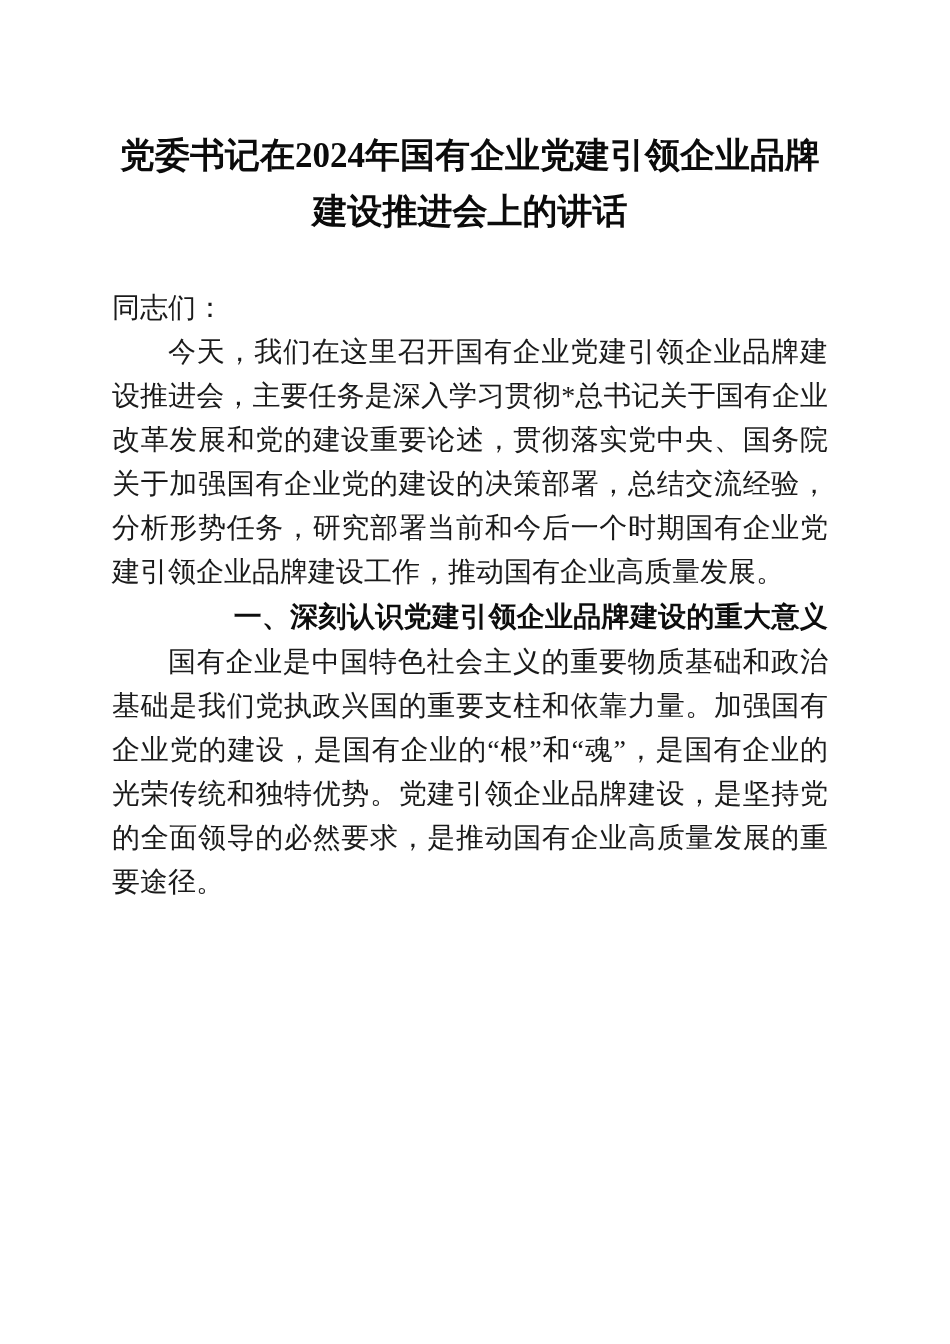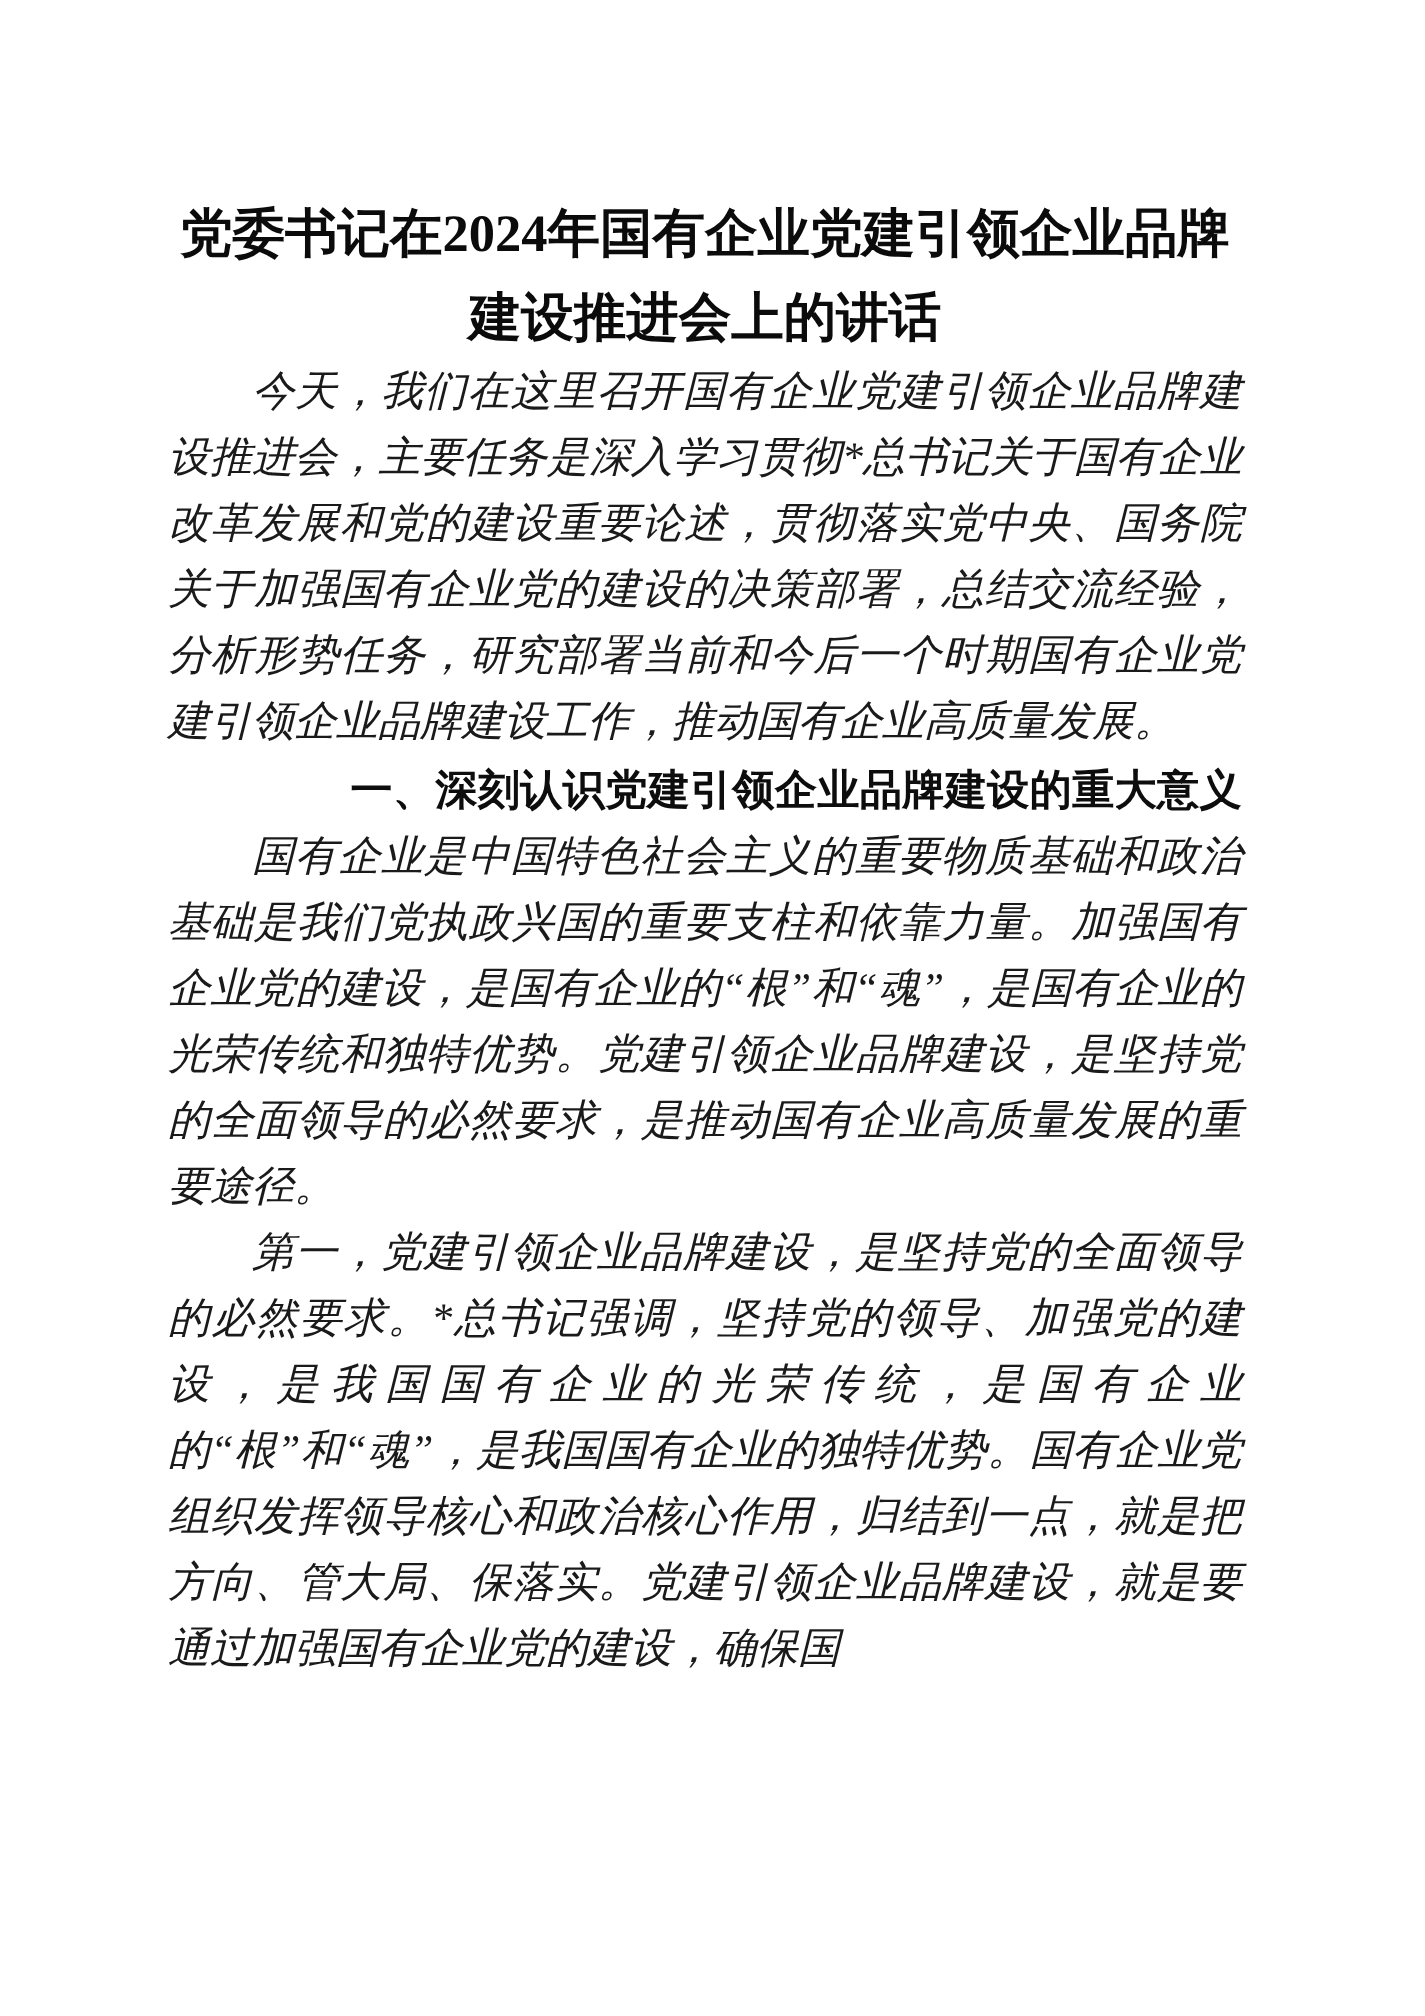--- a/index.html
+++ b/index.html
@@ -84,6 +84,7 @@
 
     <h1 class="doc-title">党委书记在2024年国有企业党建引领企业品牌建设推进会上的讲话</h1>
 
+    <p class="salutation">同志们：</p>
 
     <p class="body-para">今天，我们在这里召开国有企业党建引领企业品牌建设推进会，主要任务是深入学习贯彻*总书记关于国有企业改革发展和党的建设重要论述，贯彻落实党中央、国务院关于加强国有企业党的建设的决策部署，总结交流经验，分析形势任务，研究部署当前和今后一个时期国有企业党建引领企业品牌建设工作，推动国有企业高质量发展。</p>
 

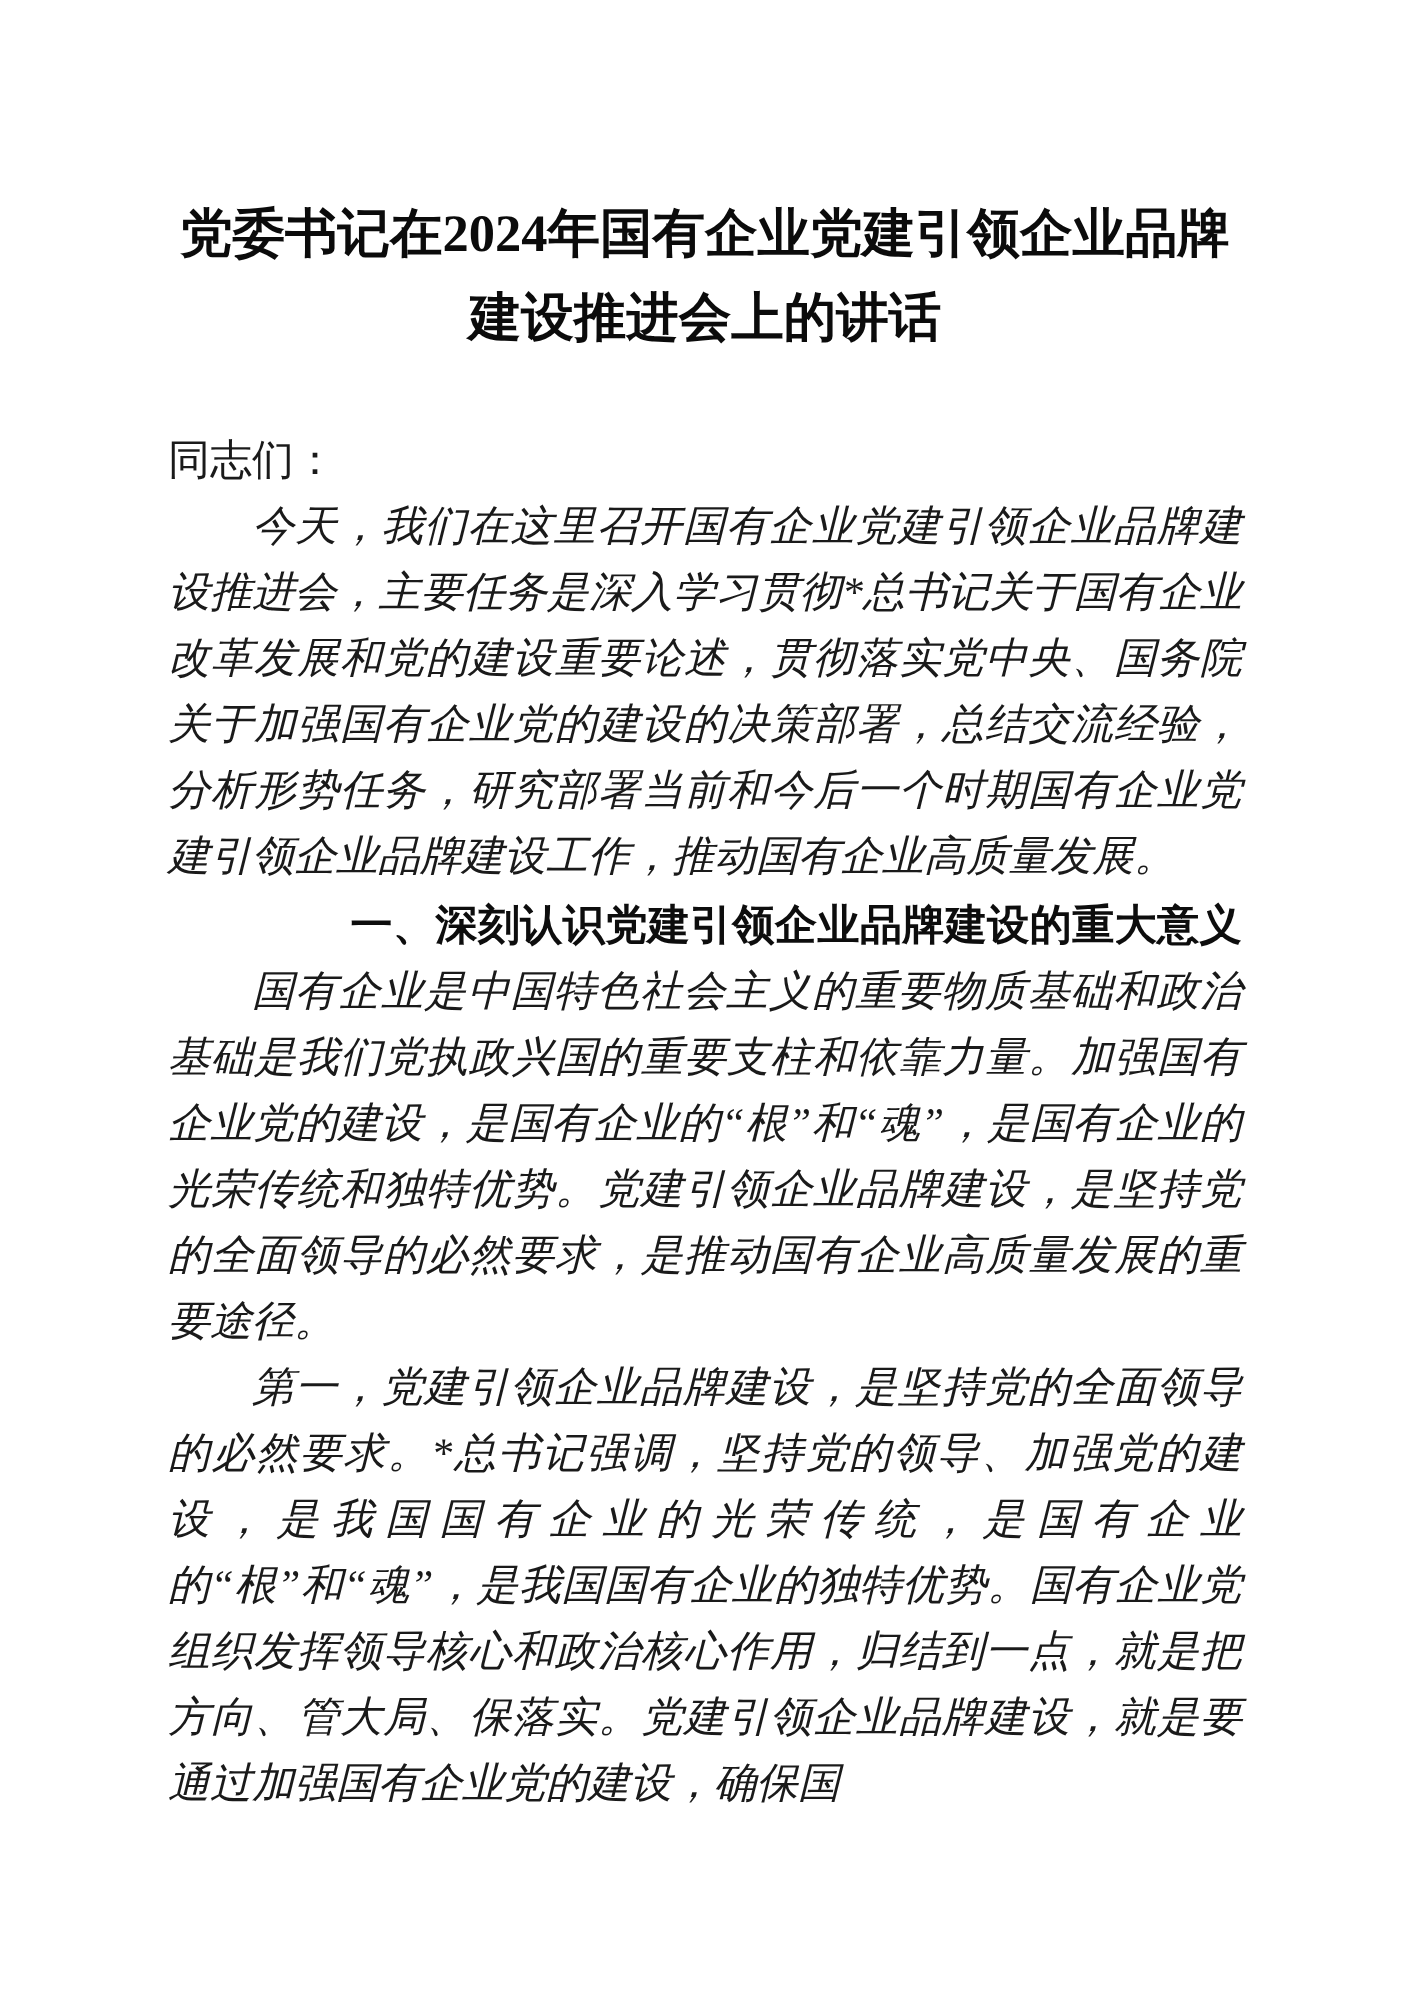--- a/index.html
+++ b/index.html
@@ -61,7 +61,6 @@
     text-align-last: left;
     color: #1a1a1a;
     word-break: break-all;
-    font-style: italic;
   }
   .section-heading {
     margin: 0;

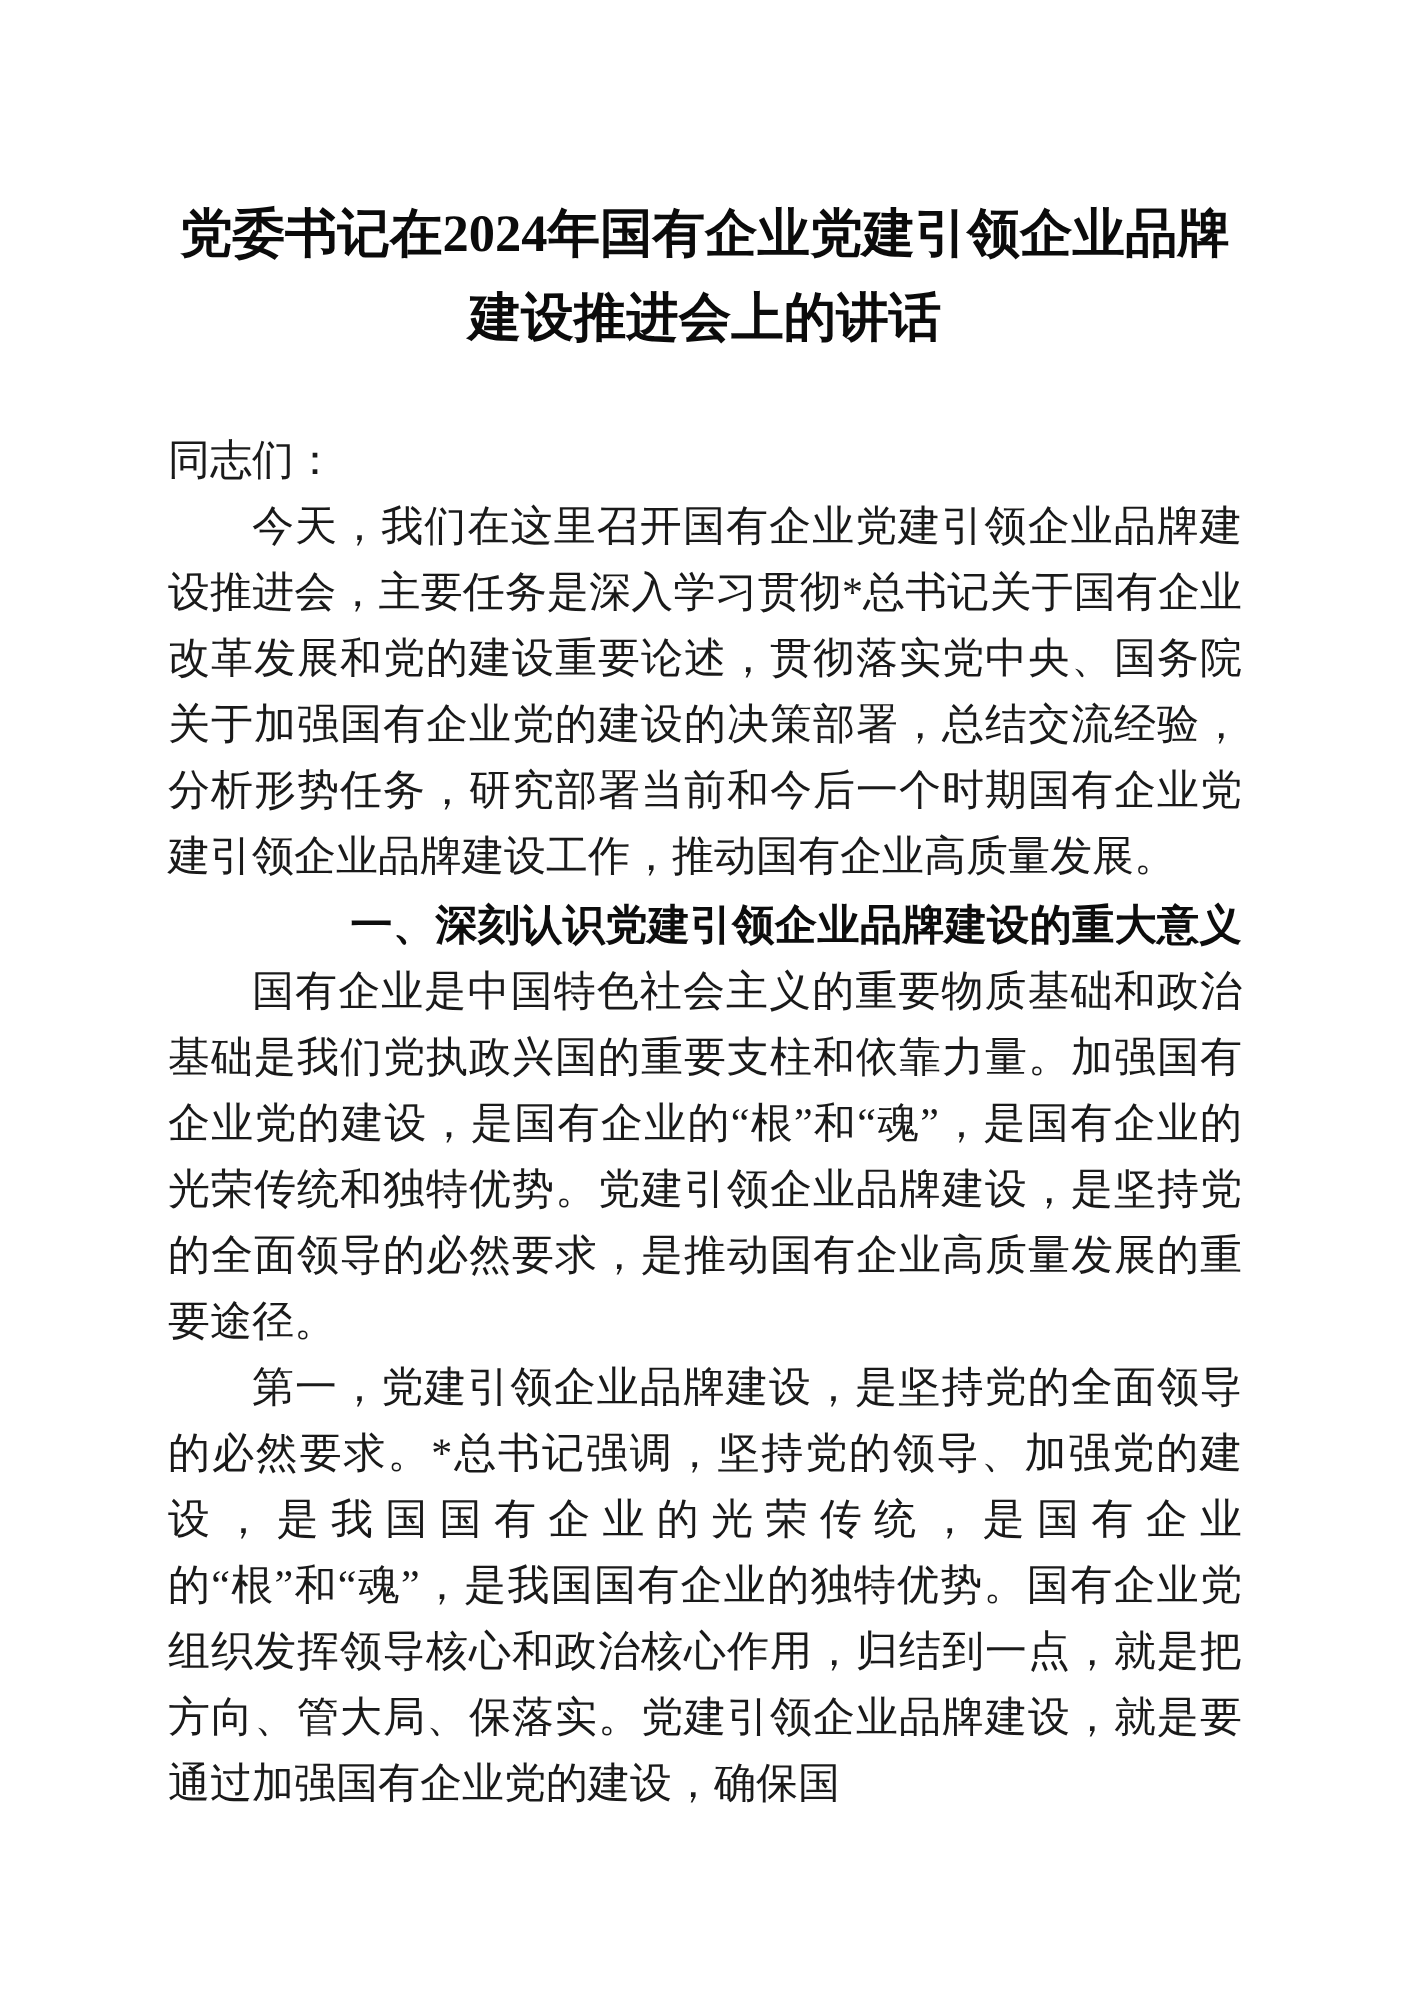--- a/index.html
+++ b/index.html
@@ -91,7 +91,6 @@
 
     <p class="body-para">国有企业是中国特色社会主义的重要物质基础和政治基础是我们党执政兴国的重要支柱和依靠力量。加强国有企业党的建设，是国有企业的“根”和“魂”，是国有企业的光荣传统和独特优势。党建引领企业品牌建设，是坚持党的全面领导的必然要求，是推动国有企业高质量发展的重要途径。</p>
 
-    <p class="body-para">第一，党建引领企业品牌建设，是坚持党的全面领导的必然要求。*总书记强调，坚持党的领导、加强党的建设，是我国国有企业的光荣传统，是国有企业的“根”和“魂”，是我国国有企业的独特优势。国有企业党组织发挥领导核心和政治核心作用，归结到一点，就是把方向、管大局、保落实。党建引领企业品牌建设，就是要通过加强国有企业党的建设，确保国</p>
 
   </div>
 </div>

